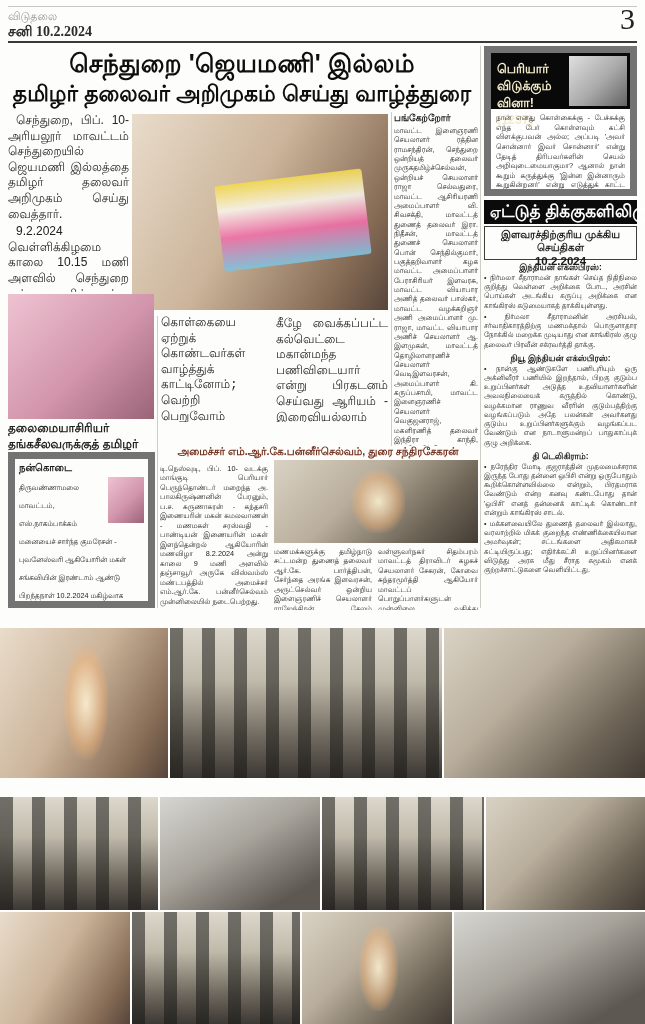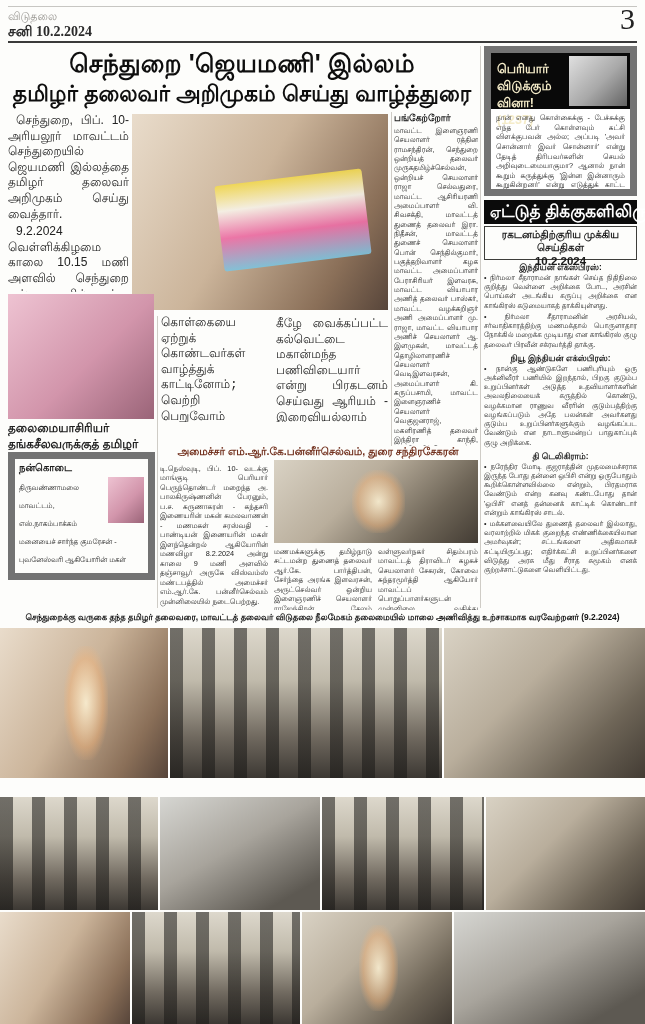--- a/index.html
+++ b/index.html
@@ -140,7 +140,7 @@
     <div class="digest-banner-text">ஏட்டுத் திக்குகளிலிருந்து...</div>
   </div>
   <div class="abs" style="left:484px; top:226px; width:153px; height:34px; border:1px solid #3d3d3a;">
-    <div class="digest-head">ரகடனம்திற்குரிய முக்கிய செய்திகள்</div>
+    <div class="digest-head">இளவரச்திற்குரிய முக்கிய செய்திகள்</div>
     <div class="digest-date">10.2.2024</div>
   </div>
   <div class="abs" style="left:484px; top:262px; width:153px; height:346px; overflow:hidden;">

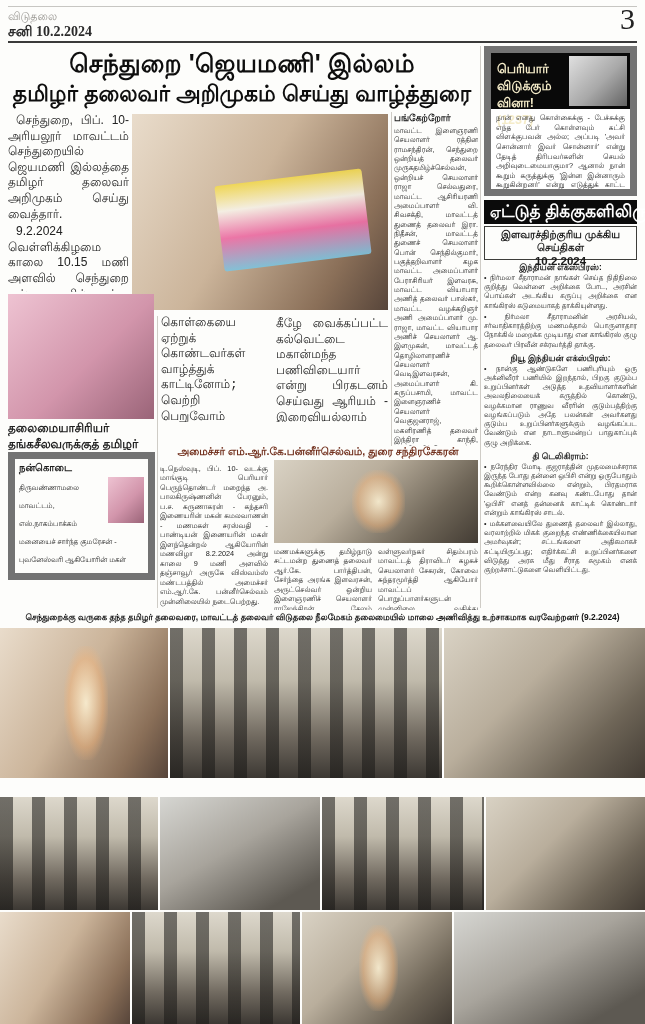--- a/index.html
+++ b/index.html
@@ -107,7 +107,7 @@
   <div class="abs bold center" style="left:394px; top:113px; width:84px; font-size:9.3px;">பங்கேற்றோர்</div>
   <div class="abs txt" style="left:394px; top:126px; width:84px; height:320px; font-size:7.2px;">மாவட்ட இளைஞரணி செயலாளர் ரத்தின ராமசந்திரன், செந்துறை ஒன்றியத் தலைவர் முருகதமிழ்ச்செல்வன், ஒன்றியச் செயலாளர் ராஜா செல்வதுரை, மாவட்ட ஆசிரியரணி அமைப்பாளர் வி. சிவசக்தி, மாவட்டத் துணைத் தலைவர் இரா. நிதீசன், மாவட்டத் துணைச் செயலாளர் பொன் செந்தில்குமார், பகுத்தறிவாளர் கழக மாவட்ட அமைப்பாளர் பேராசிரியர் இளவரசு, மாவட்ட வியாபார அணித் தலைவர் பாஸ்கர், மாவட்ட வழக்கறிஞர் அணி அமைப்பாளர் மு. ராஜா, மாவட்ட வியாபார அணிச் செயலாளர் ஆ. இளமுகன், மாவட்டத் தொழிலாளரணிச் செயலாளர் வெடிஇளவரசன், அமைப்பாளர் கி. கருப்பசாமி, மாவட்ட இளைஞரணிச் செயலாளர் வெகுஜனராஜ், மகளிரணித் தலைவர் இந்திரா காந்தி, மகளிரணிச் செயலாளர் ப. தேவகுமாரி, ஒன்றியத் தலைவர் பா. கருணாநிதி, ஜெயங்கொண்டம் ஒன்றியச் செயலாளர் துரை பிரபாகரன், அணித் துணைச் செயலாளர் எஸ்.எஸ். நிரஞ்சன் செல்வம், செந்துறை ஒன்றிய அமைப்பாளர் கி. தமிழ் நேசன், செந்துறை ராஜேந்திரன், பெரம்பலூர் சுந்தரவடிவேலு உள்ளிட்ட பலர் கலந்து கொண்டனர்.</div>
 
-  <div class="abs boxed" style="left:8px; top:452px; width:147px; height:128px; padding:3px 4px; overflow:hidden;">
+  <div class="abs boxed" style="left:8px; top:452px; width:147px; height:156px; padding:3px 4px; overflow:hidden;">
     <div class="bold center" style="font-size:10px; margin-bottom:1px;">நன்கொடை</div>
     <div style="overflow:hidden;">
       <span class="ph ph-pink don-ph" style="position:static; display:block;"></span>

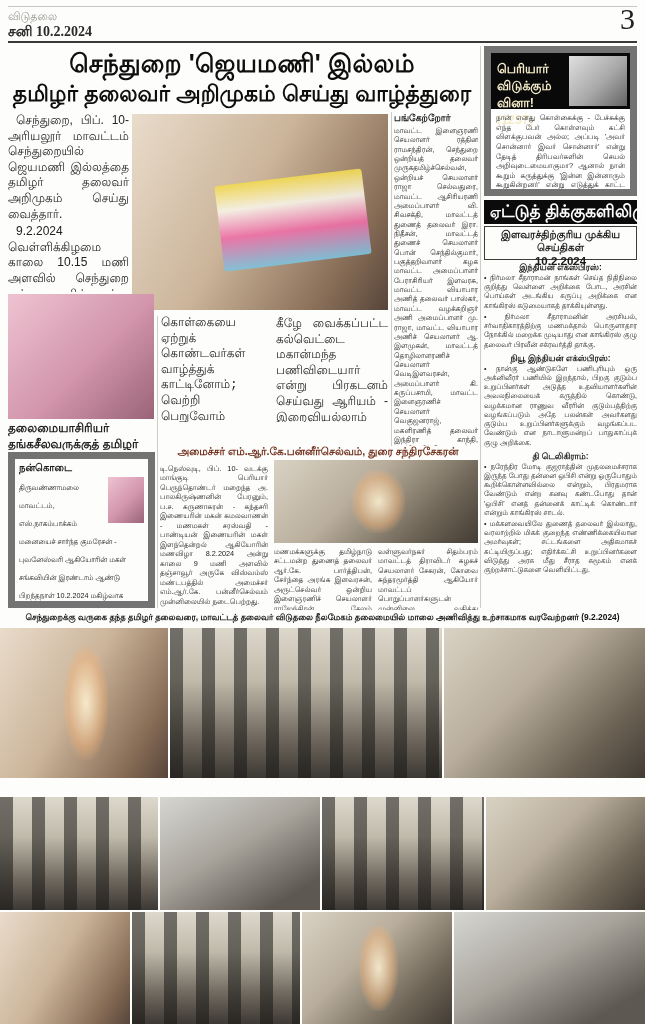--- a/index.html
+++ b/index.html
@@ -155,7 +155,6 @@
 
   </div>
 
-  <div class="abs caption" style="left:4px; top:612px; width:637px;">செந்துறைக்கு வருகை தந்த தமிழர் தலைவரை, மாவட்டத் தலைவர் விடுதலை நீலமேகம் தலைமையில் மாலை அணிவித்து உற்சாகமாக வரவேற்றனர் (9.2.2024)</div>
   <div class="strip" style="top:628px; height:150px;">
     <div class="cell ph-b warmglow" style="width:168px;"></div>
     <div class="cell people" style="width:272px;"></div>

